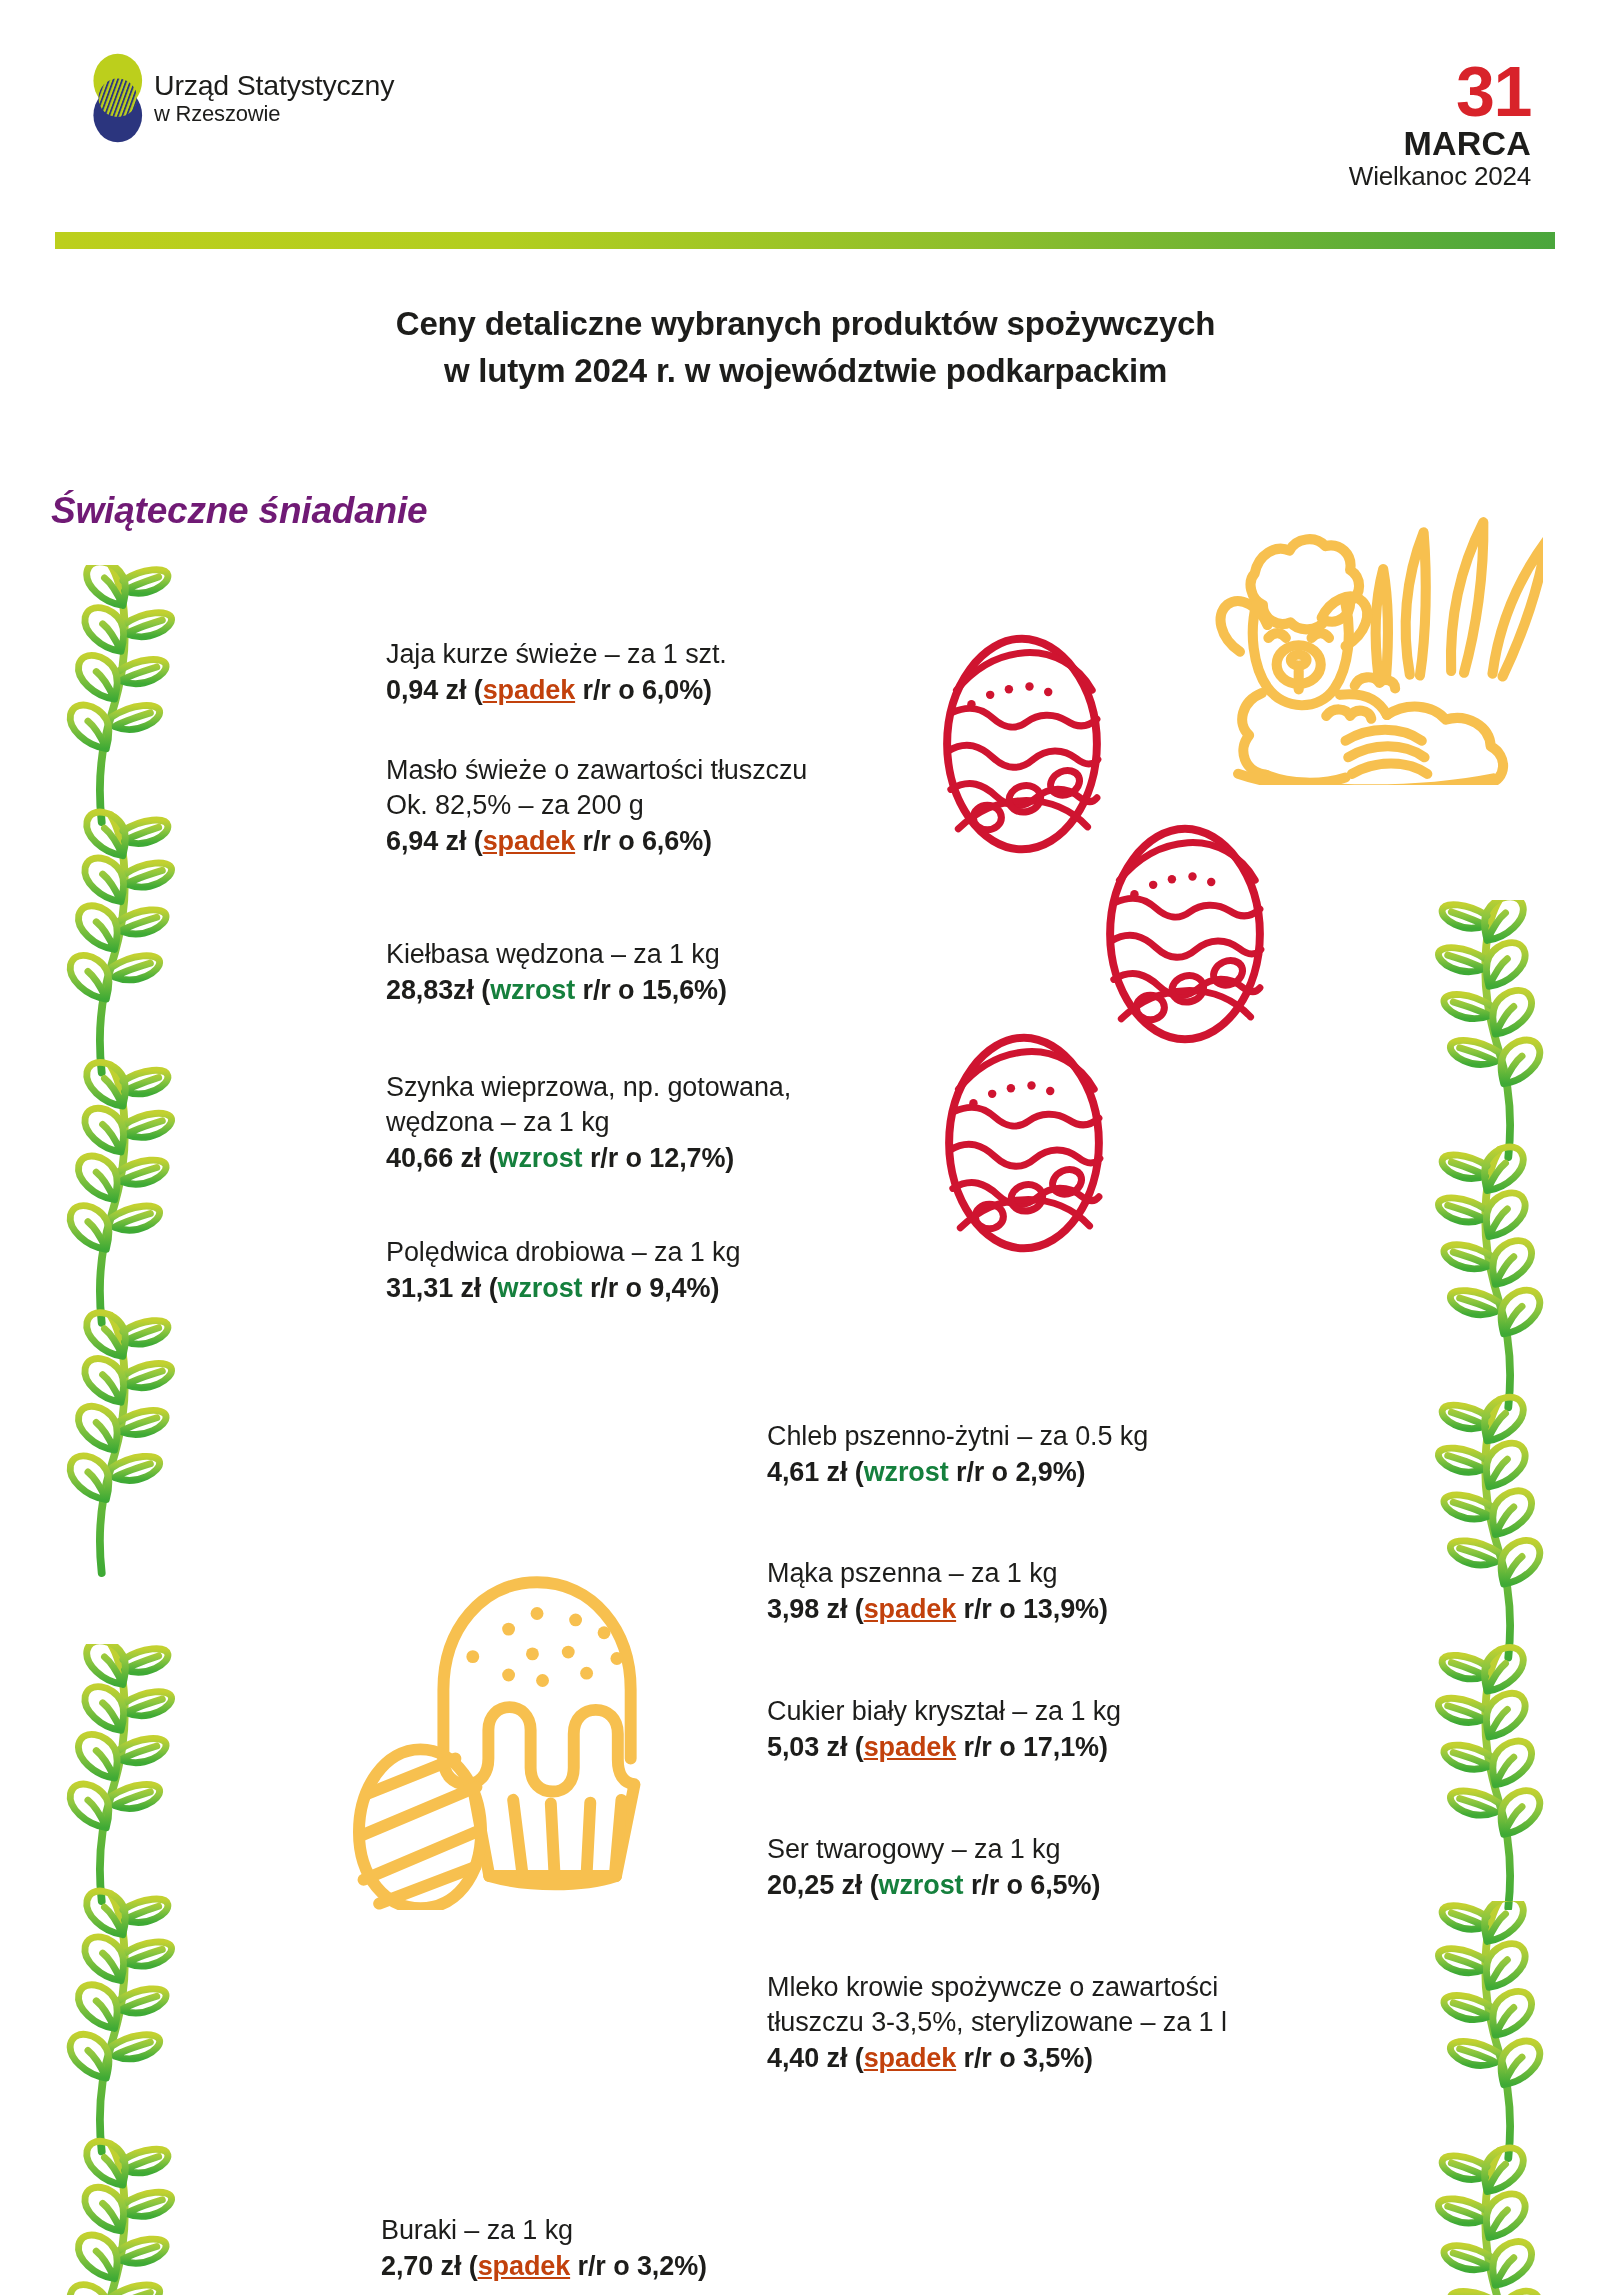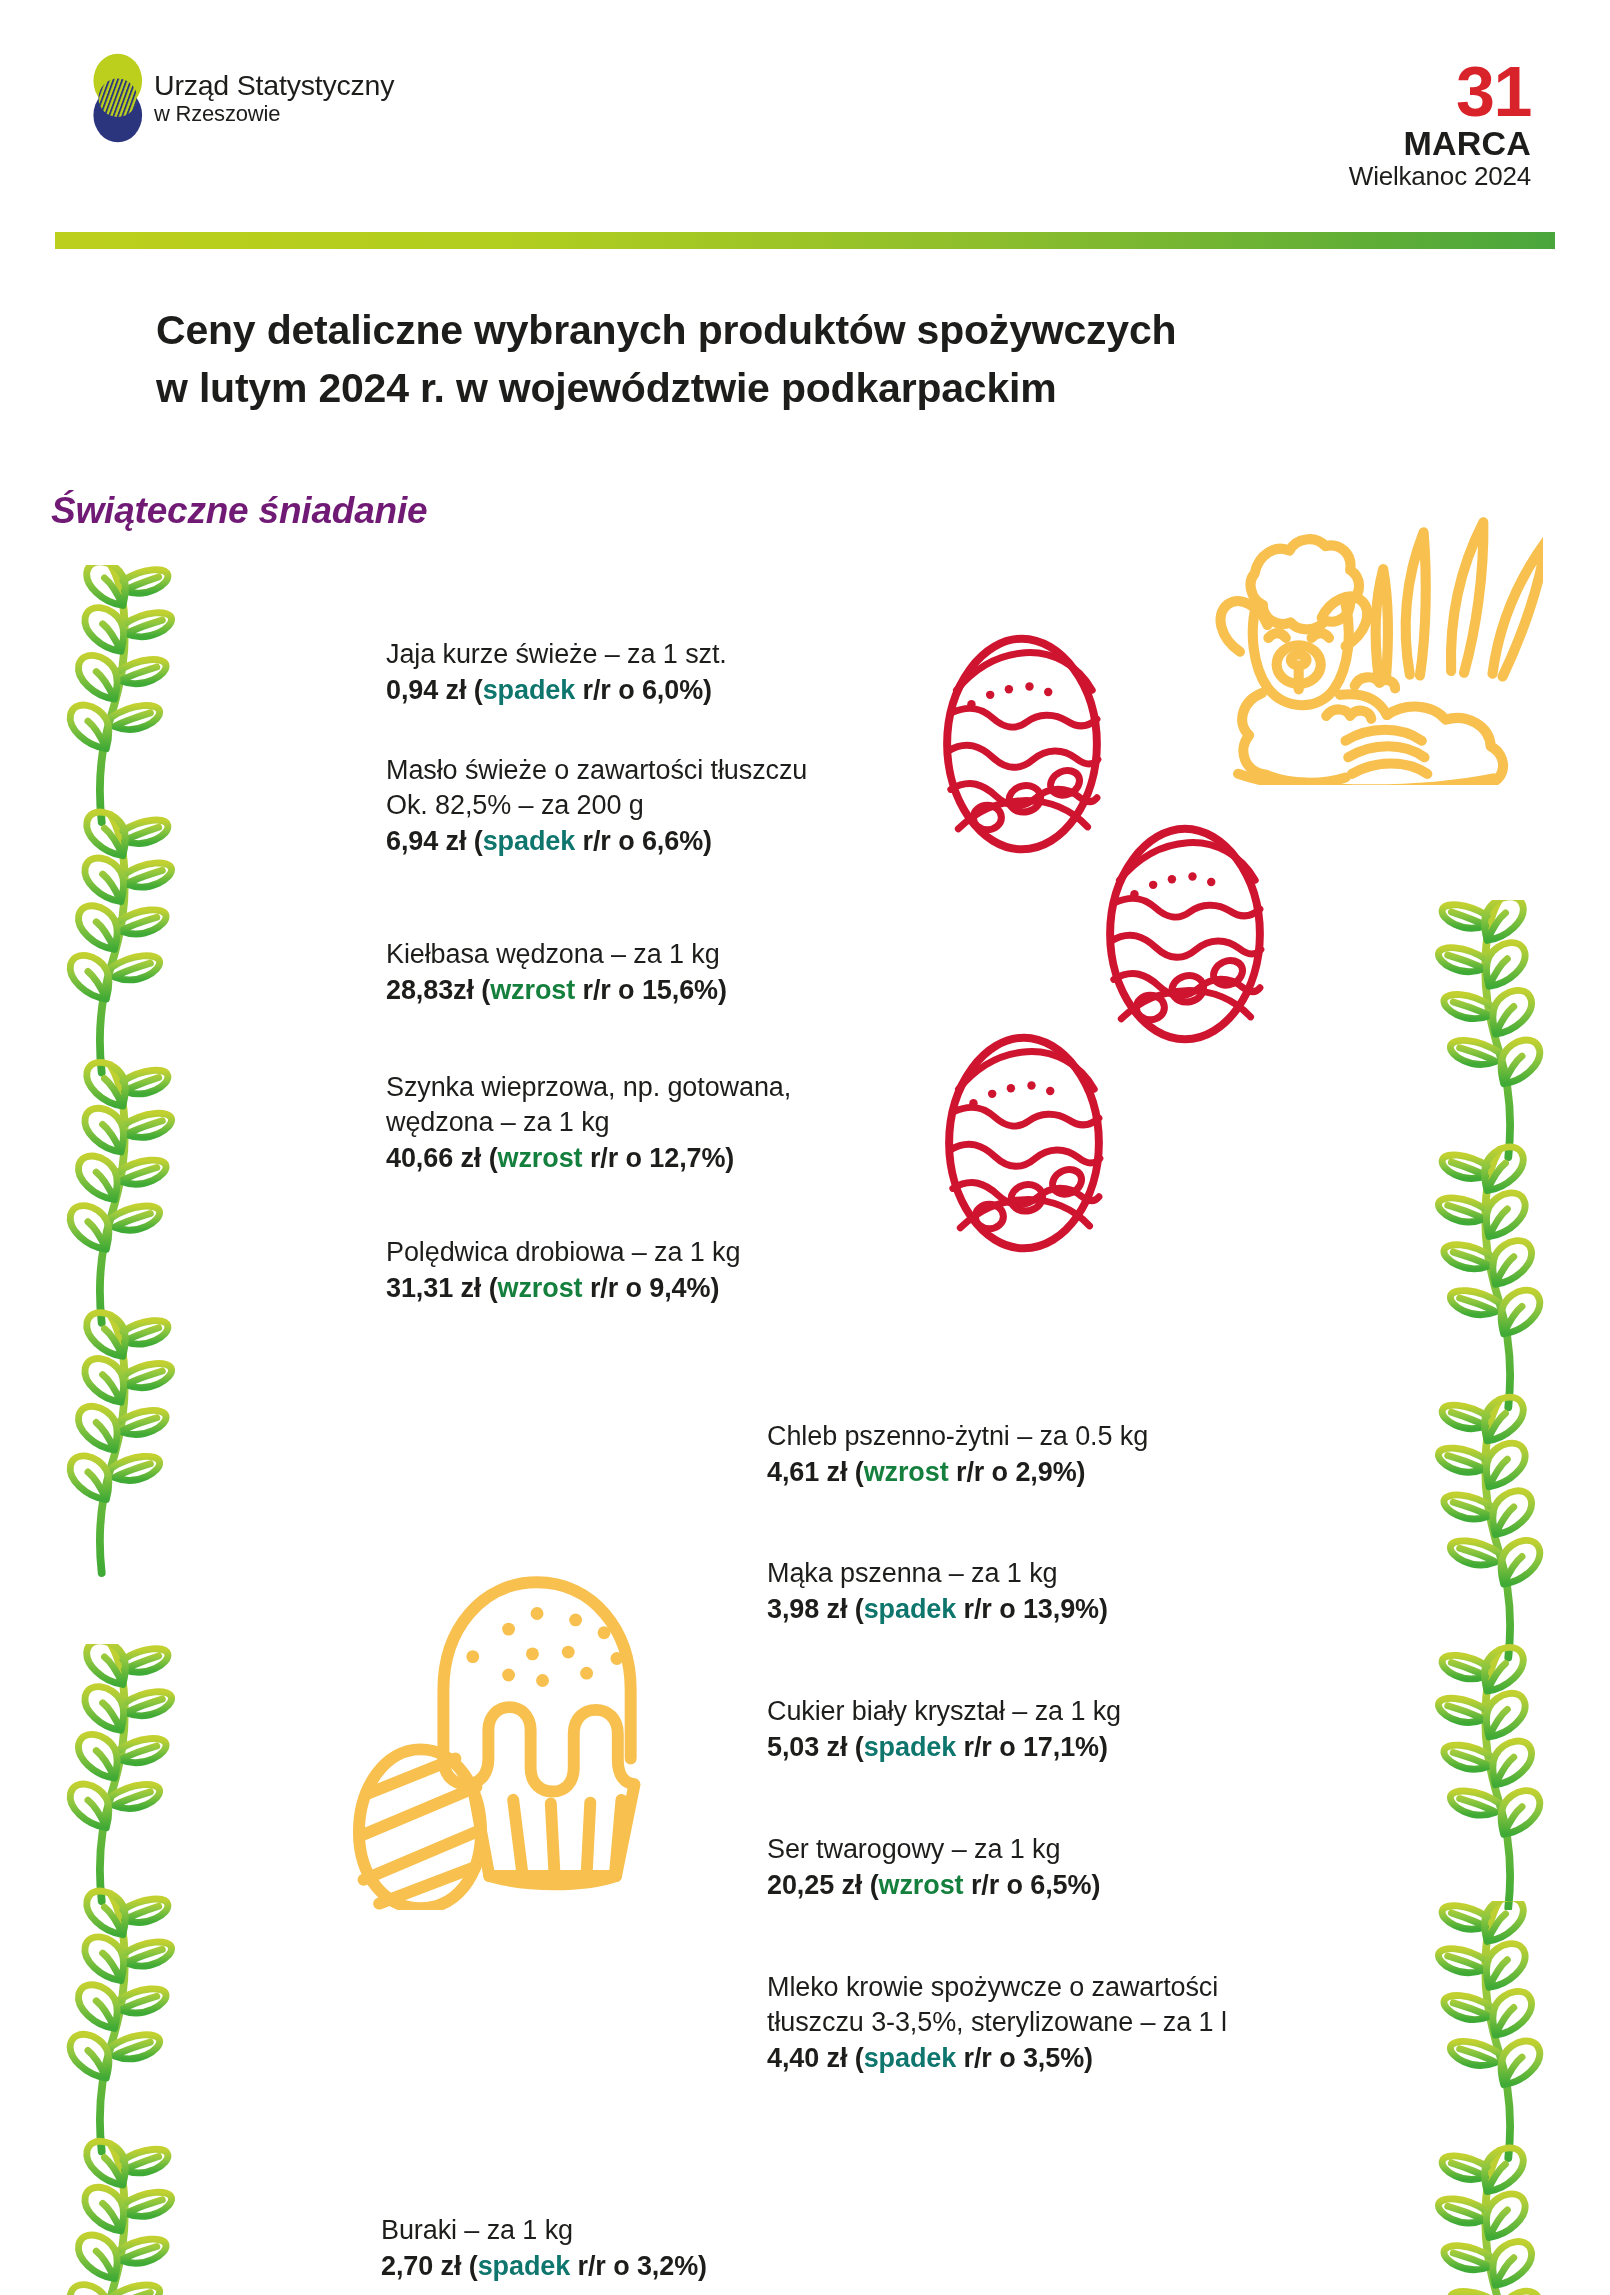--- a/index.html
+++ b/index.html
@@ -33,7 +33,7 @@
   
   #main-title{
     position:absolute;left:156px;top:301px;width:1299px;
-    font-size:41px;font-weight:bold;color:#1d1d1b;
+    text-align:center;font-size:33px;font-weight:bold;color:#1d1d1b;
     line-height:1.42;letter-spacing:-0.2px;
   }
 

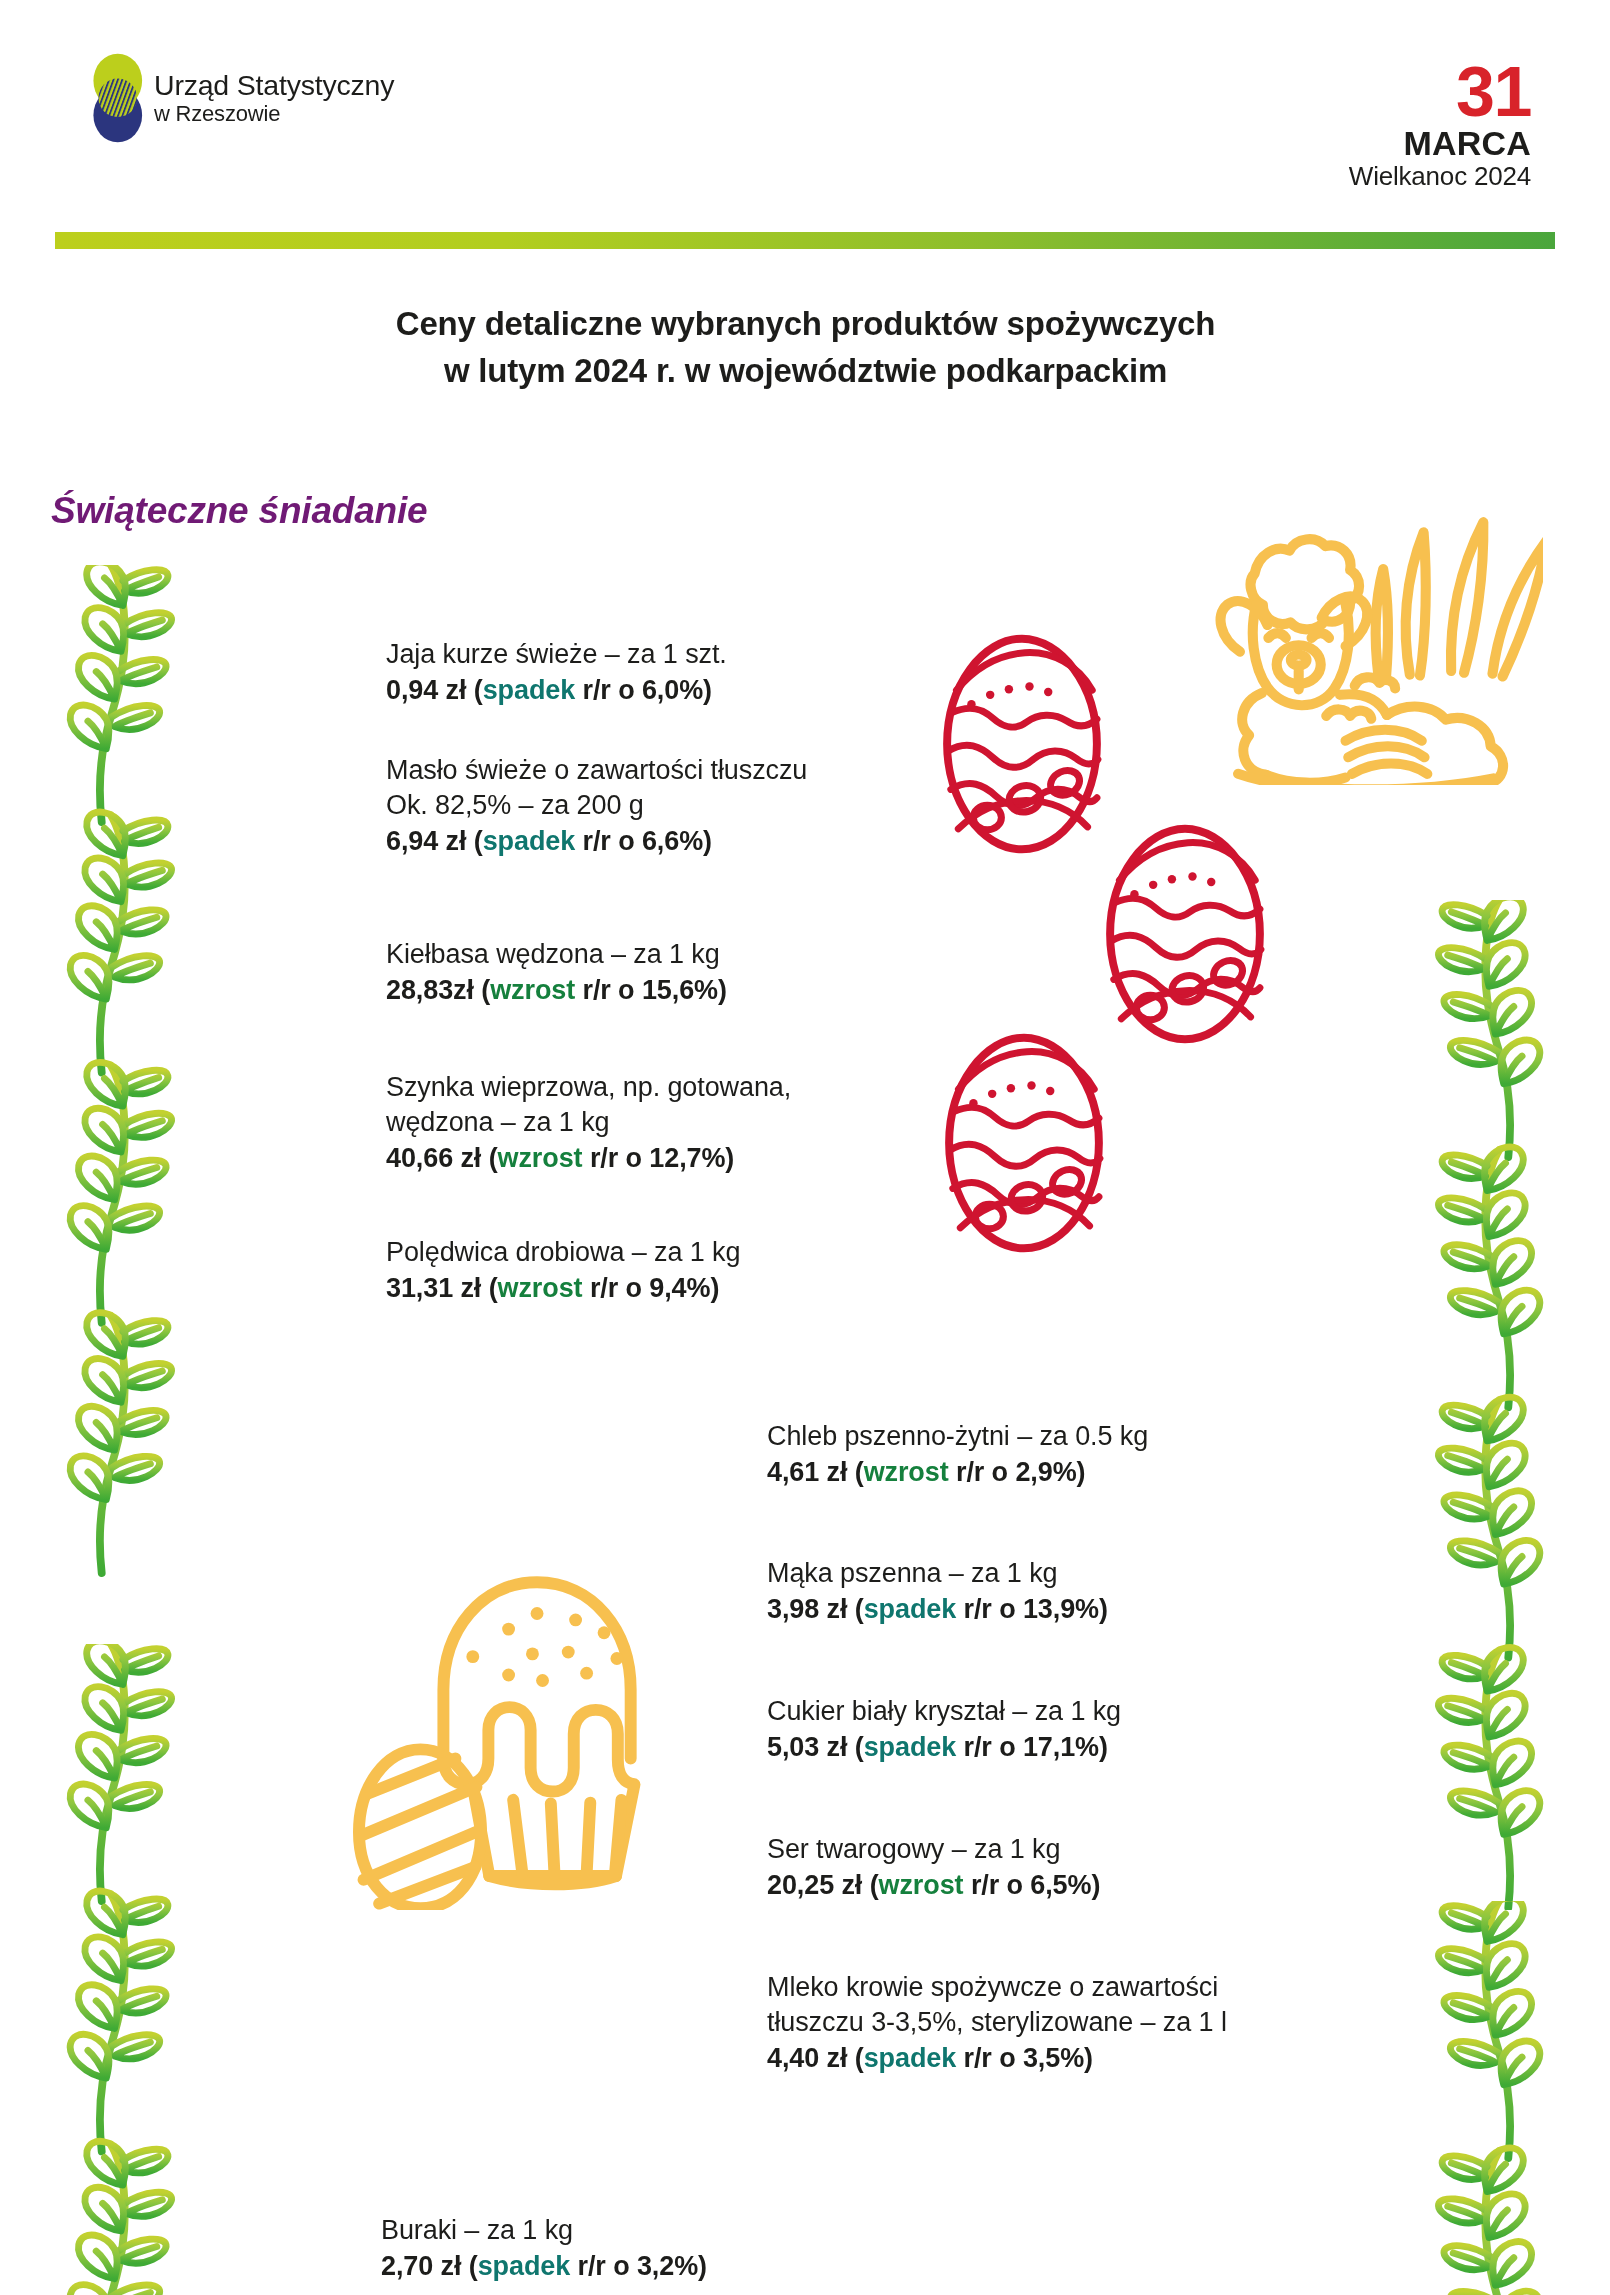--- a/index.html
+++ b/index.html
@@ -53,7 +53,7 @@
     font-size:27px;color:#1d1d1b;line-height:1.30;font-weight:bold;
     letter-spacing:-0.1px;margin-top:0.9px;
   }
-  .price .down{color:#0f766e;}
+  .price .down{color:#c2410c;text-decoration:underline;}
   .price .up{color:#15803d;}
 
   

